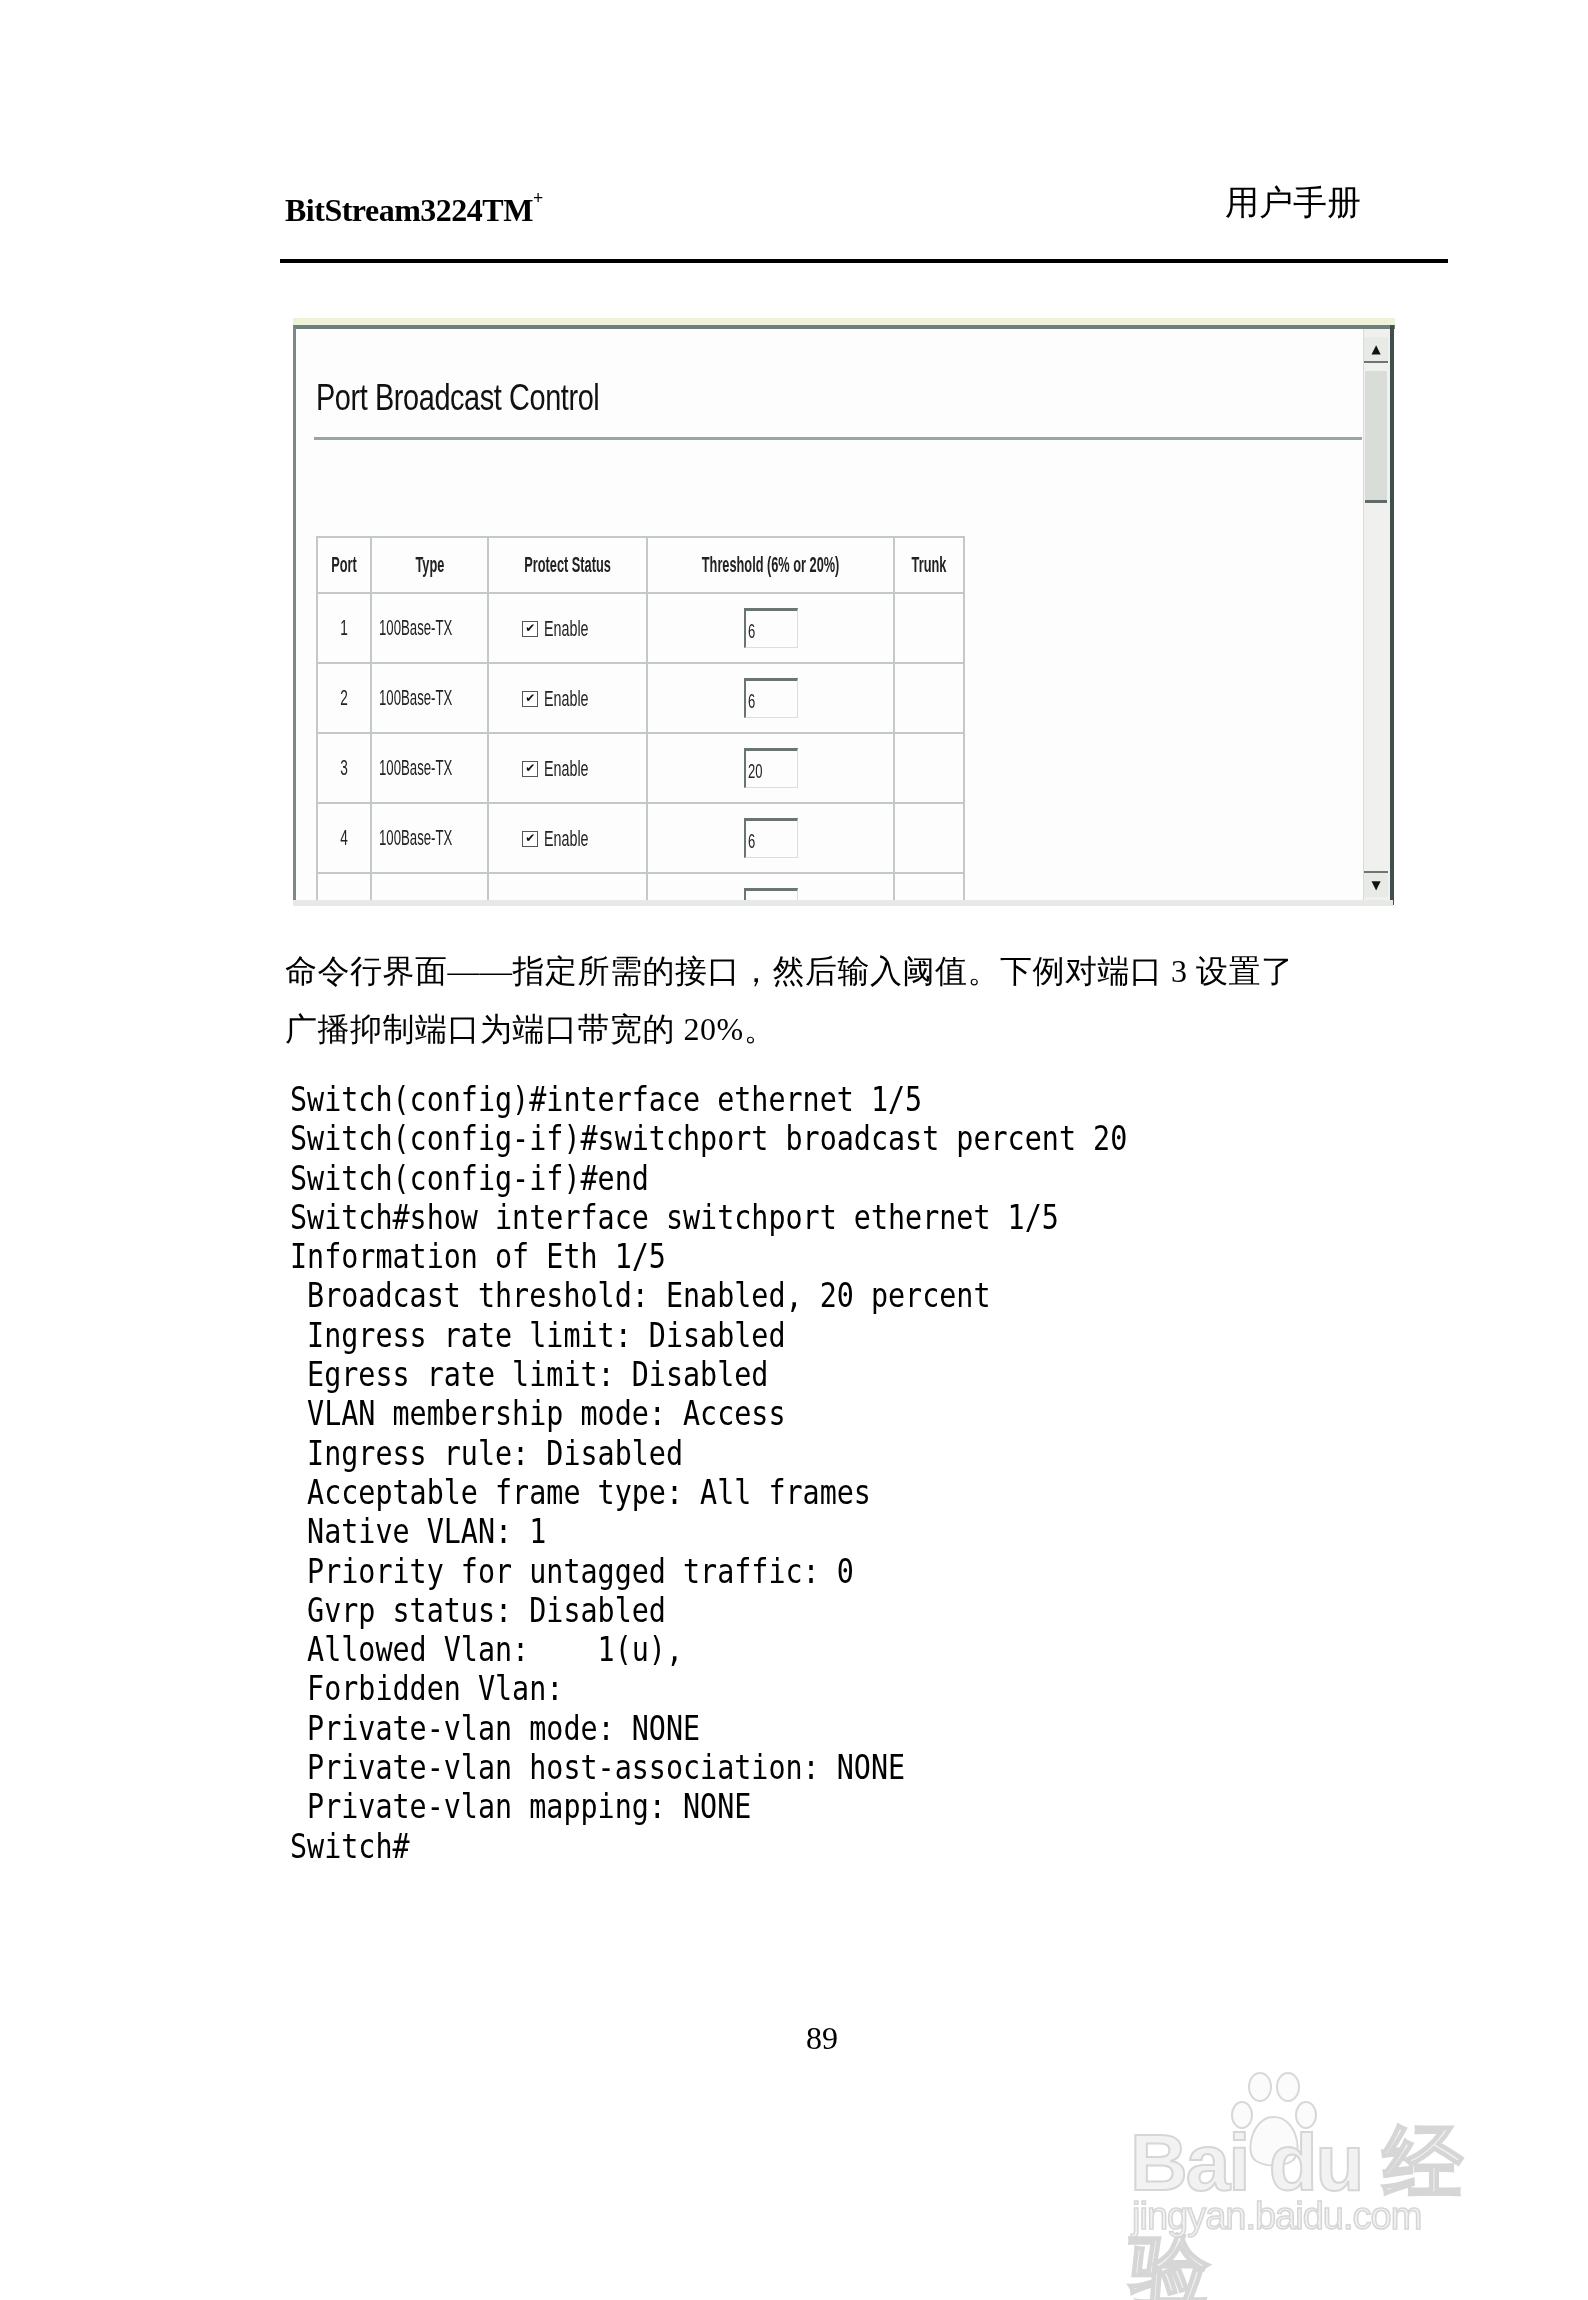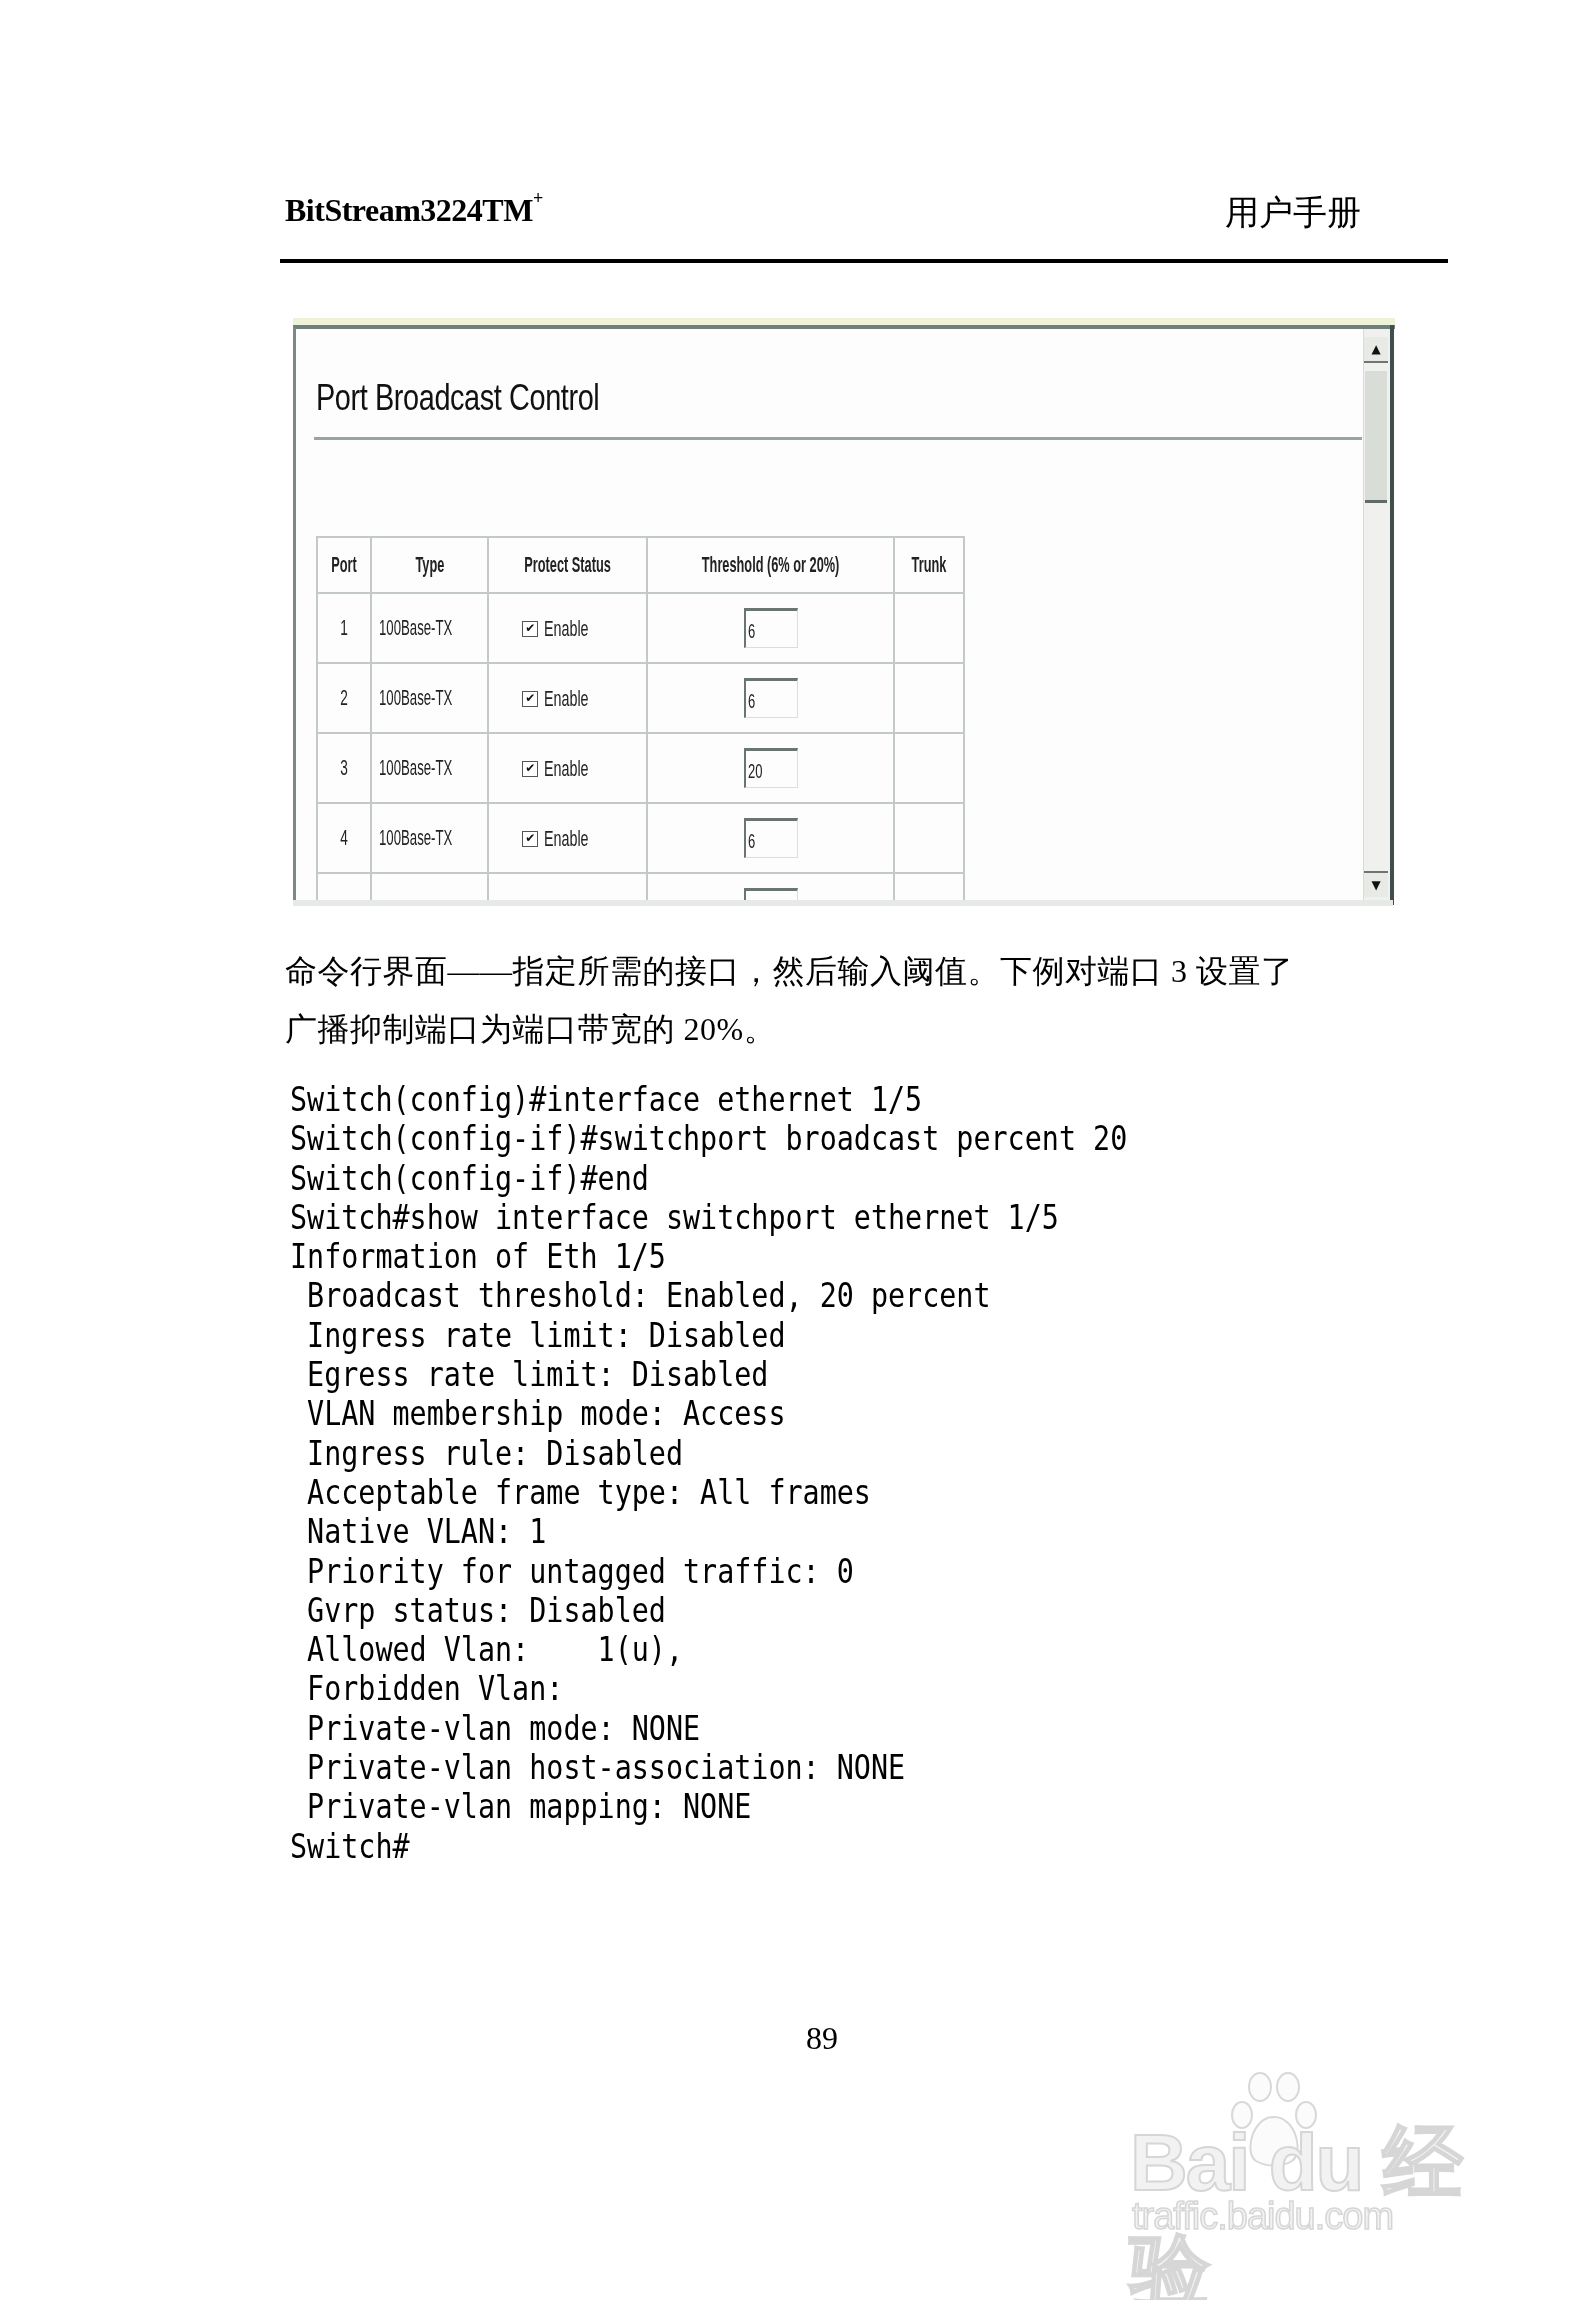--- a/index.html
+++ b/index.html
@@ -7,7 +7,7 @@
 
   .hdr-left { position:absolute; left:285px; top:192px; font-size:32px; font-weight:bold; letter-spacing:-0.5px; }
   .hdr-left sup { font-size:18px; vertical-align:top; position:relative; top:-4px; }
-  .hdr-right { position:absolute; left:1225px; top:190px; font-size:34px; }
+  .hdr-right { position:absolute; left:1225px; top:180px; font-size:34px; }
   .hdr-rule { position:absolute; left:280px; top:259px; width:1168px; height:4px; background:#000; }
 
   

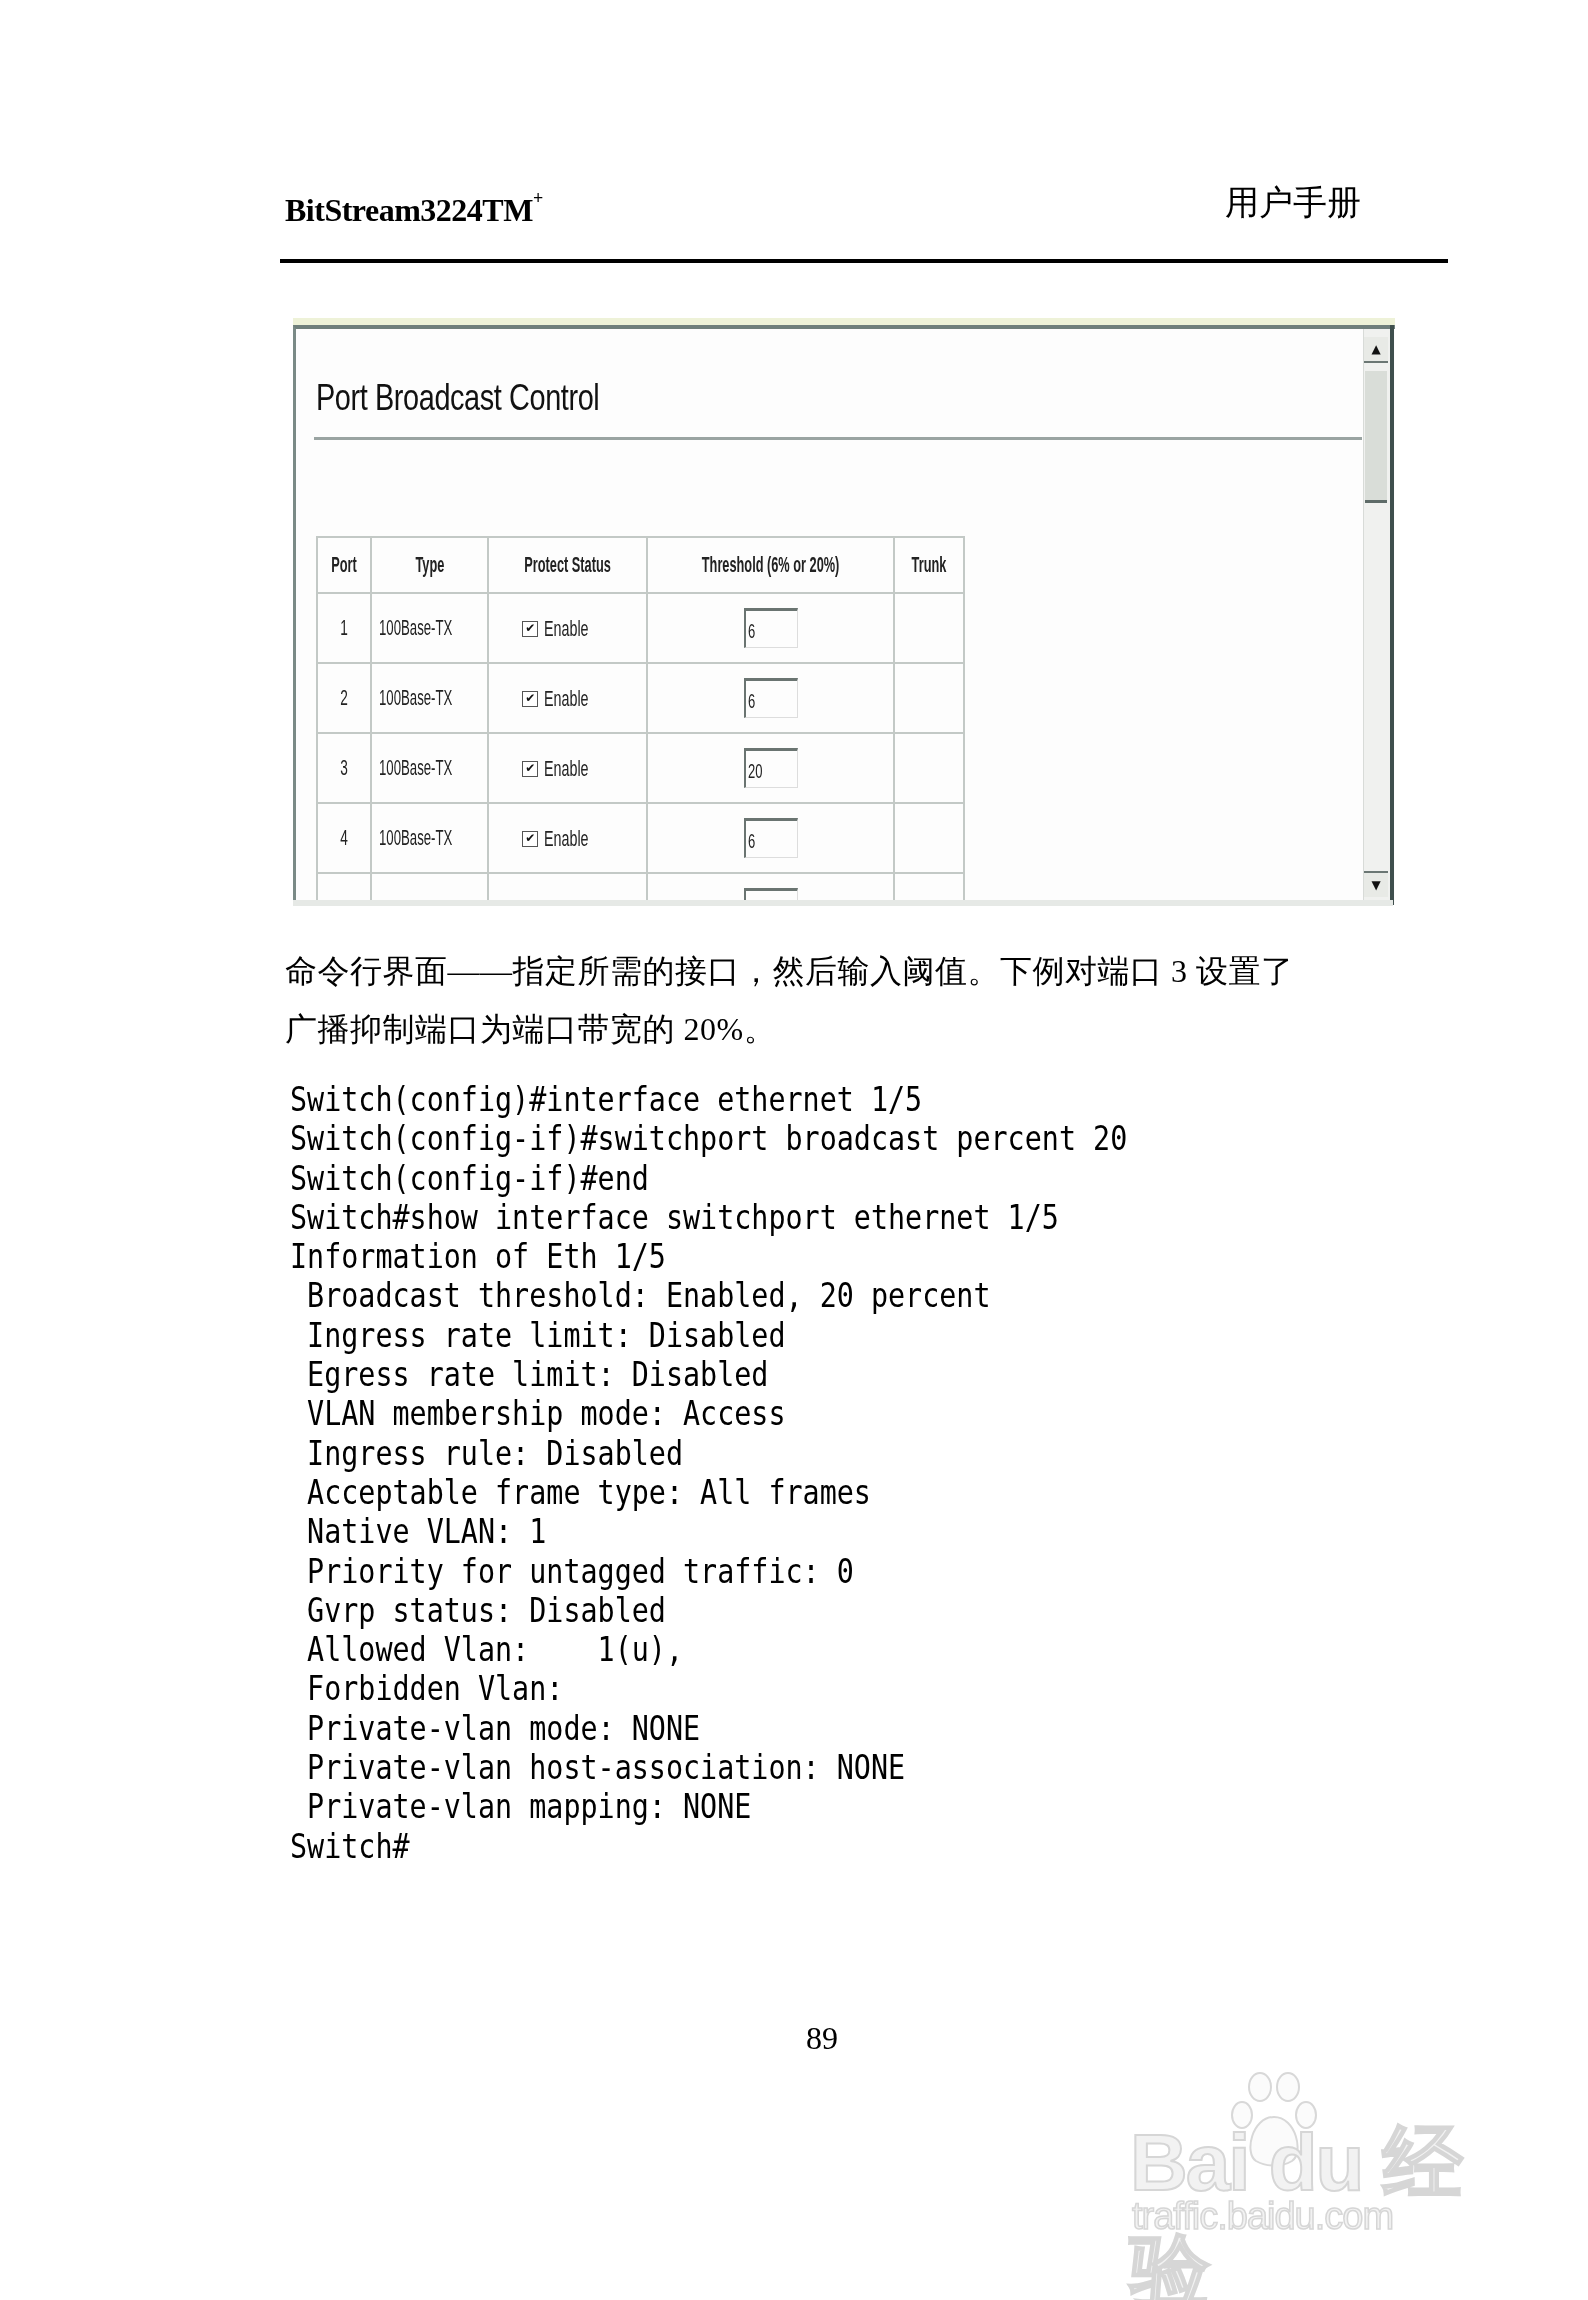--- a/index.html
+++ b/index.html
@@ -148,7 +148,7 @@
     </g>
   </svg>
   <div class="wm-brand">Bai du 经验</div>
-  <div class="wm-url">traffic.baidu.com</div>
+  <div class="wm-url">jingyan.baidu.com</div>
 </div>
 
 </body></html>

